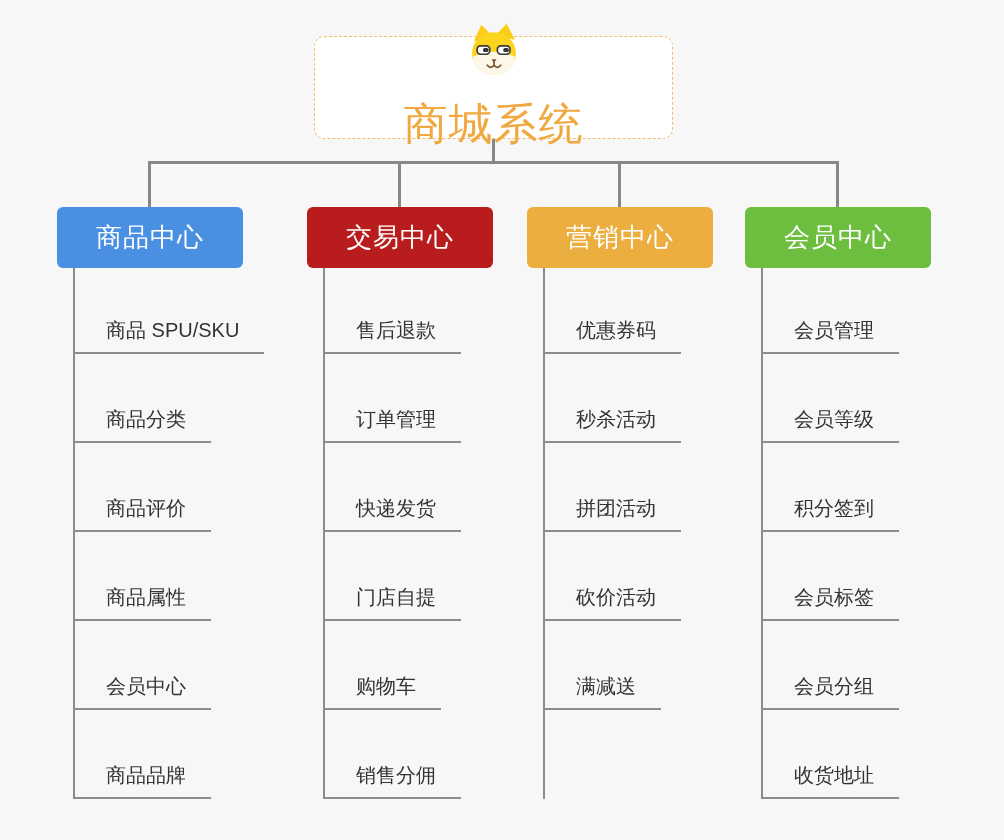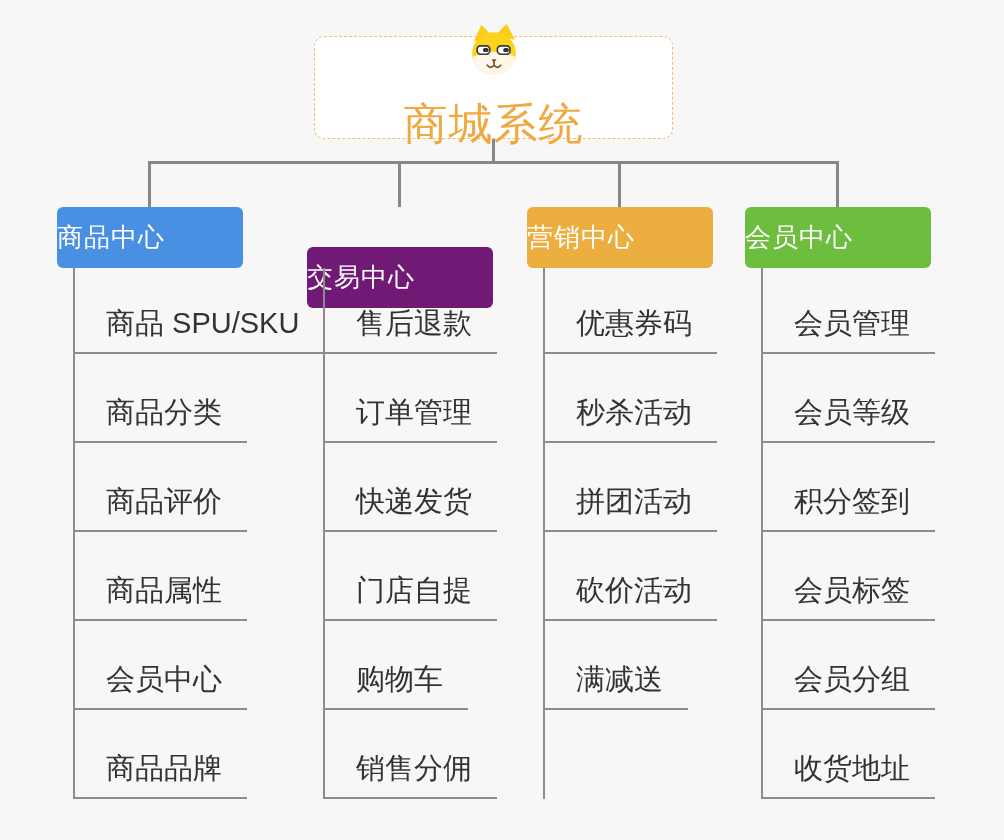--- a/index.html
+++ b/index.html
@@ -22,7 +22,7 @@
   .branch-header {
     width:186px; height:61px; border-radius:6px;
     color:#ffffff; font-size:26px; letter-spacing:1px;
-    display:flex; align-items:center; 
+    display:flex; align-items:center; justify-content:center;
     box-sizing:border-box;
   }
   .trunk { position:absolute; left:16px; top:61px; width:2px; height:531px; background:#8c8c8c; }

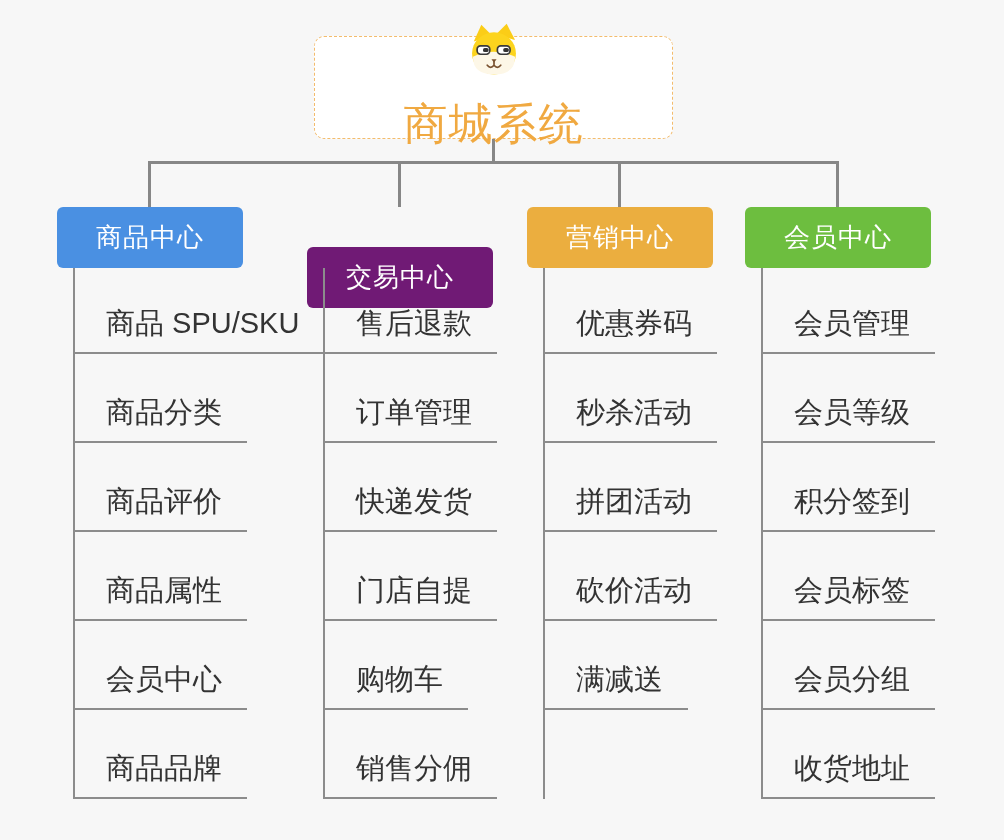--- a/index.html
+++ b/index.html
@@ -94,7 +94,7 @@
   </div>
 
   <div class="branch" style="left:307px;">
-    <div class="branch-header" style="background: #701a75; margin-top: 40px;">
+    <div class="branch-header" style="background: #b91c1c;">
       <span>交易中心</span>
     </div>
     <div class="trunk"></div>

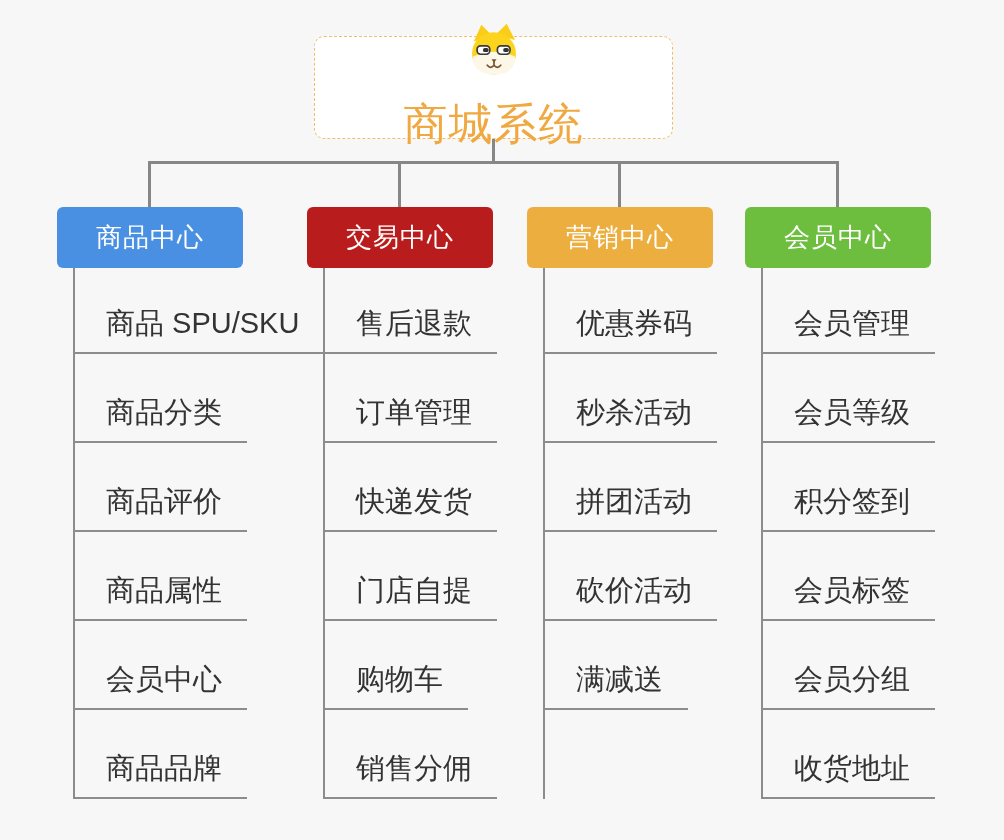--- a/index.html
+++ b/index.html
@@ -34,7 +34,7 @@
     padding:0 25px 0 33px;
   }
   .item span {
-    font-size:29px; color:#333333; margin-bottom:8px; white-space:nowrap;
+    font-size:20px; color:#333333; margin-bottom:8px; white-space:nowrap;
   }
   .doge { width:54px; height:58px; flex:0 0 auto; }
 </style>

